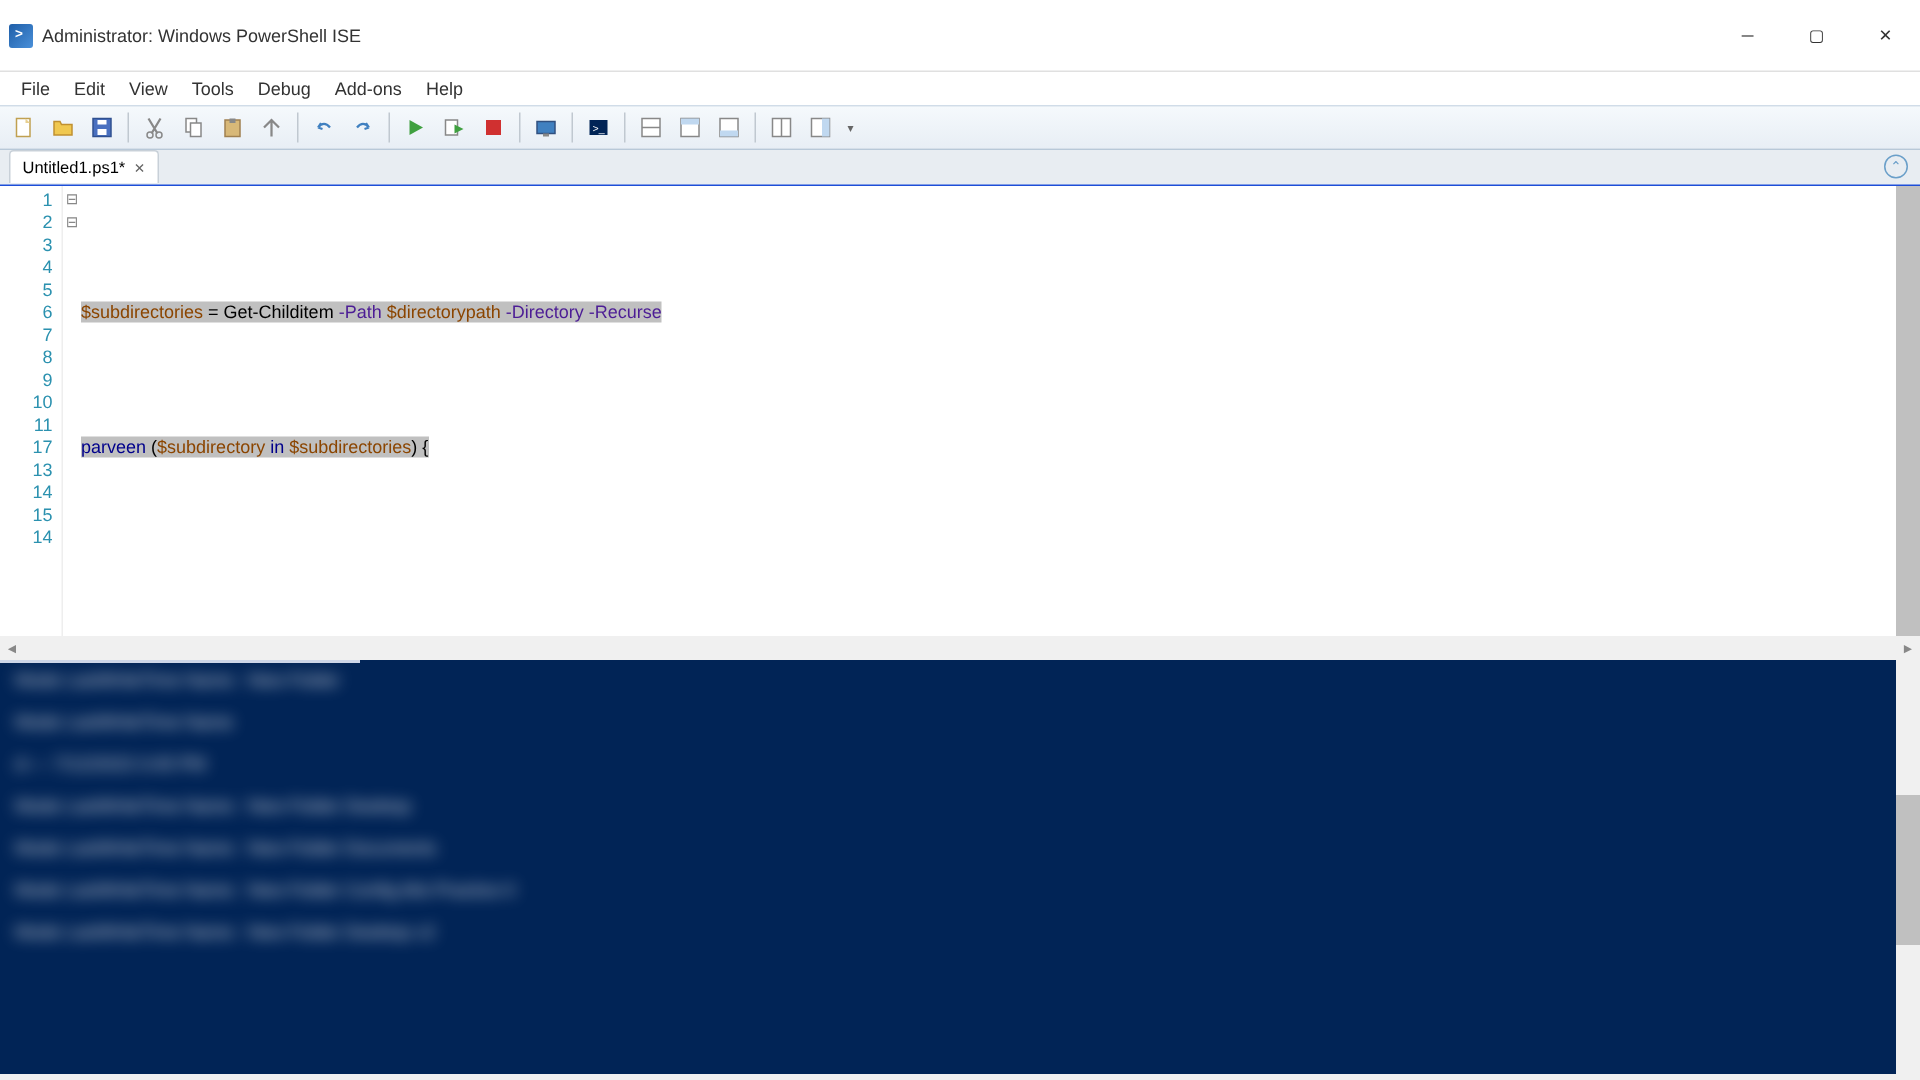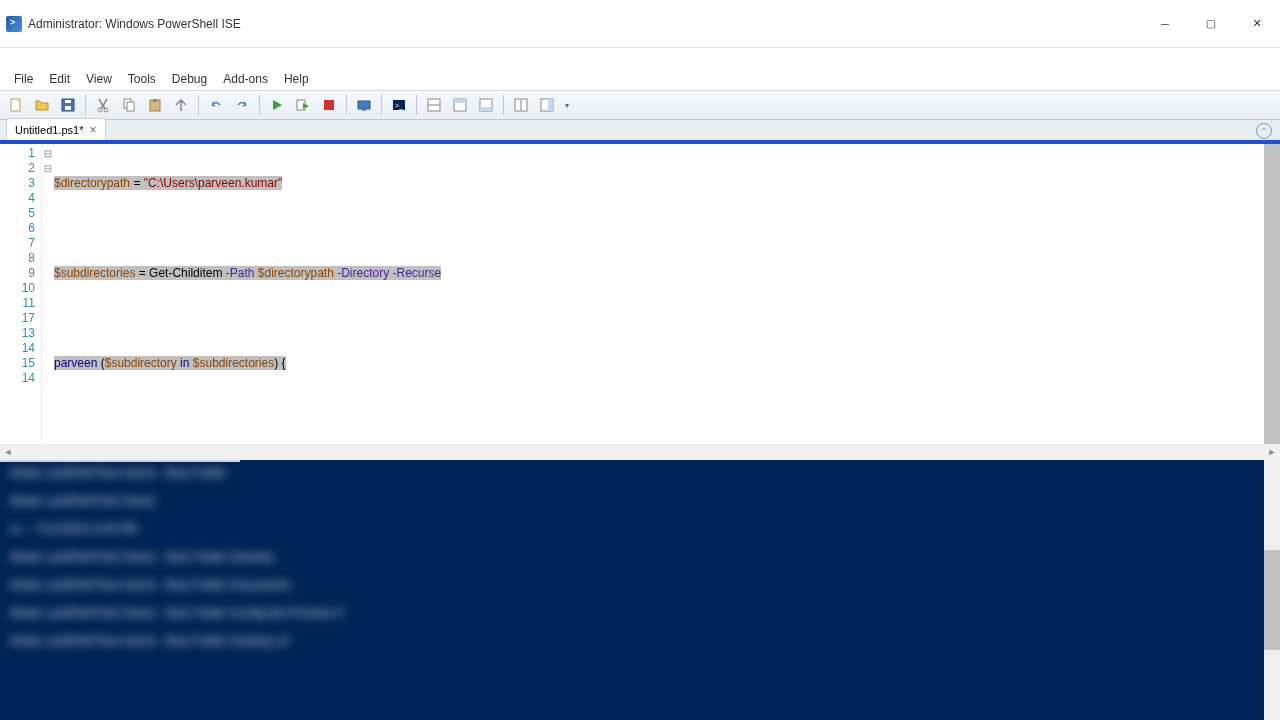--- a/index.html
+++ b/index.html
@@ -12,7 +12,7 @@
 .winbtns { display: flex; height: 100%; }
 .winbtn { width: 46px; height: 100%; display: flex; align-items: center; justify-content: center; font-size: 11px; color: #333; }
 
-.menubar { height: 22px; display: flex; align-items: center; padding-left: 6px; font-size: 12px; background: #fff; margin-top: 20px; }
+.menubar { height: 22px; display: flex; align-items: center; padding-left: 6px; font-size: 12px; background: #fff; }
 .menubar .menu { padding: 2px 8px; color: #333; }
 
 .toolbar { height: 30px; background: linear-gradient(#f5f9fc,#e8eef5); border-top: 1px solid #d0dce8; border-bottom: 1px solid #b8c8d8; display: flex; align-items: center; padding: 0 4px; gap: 2px; }

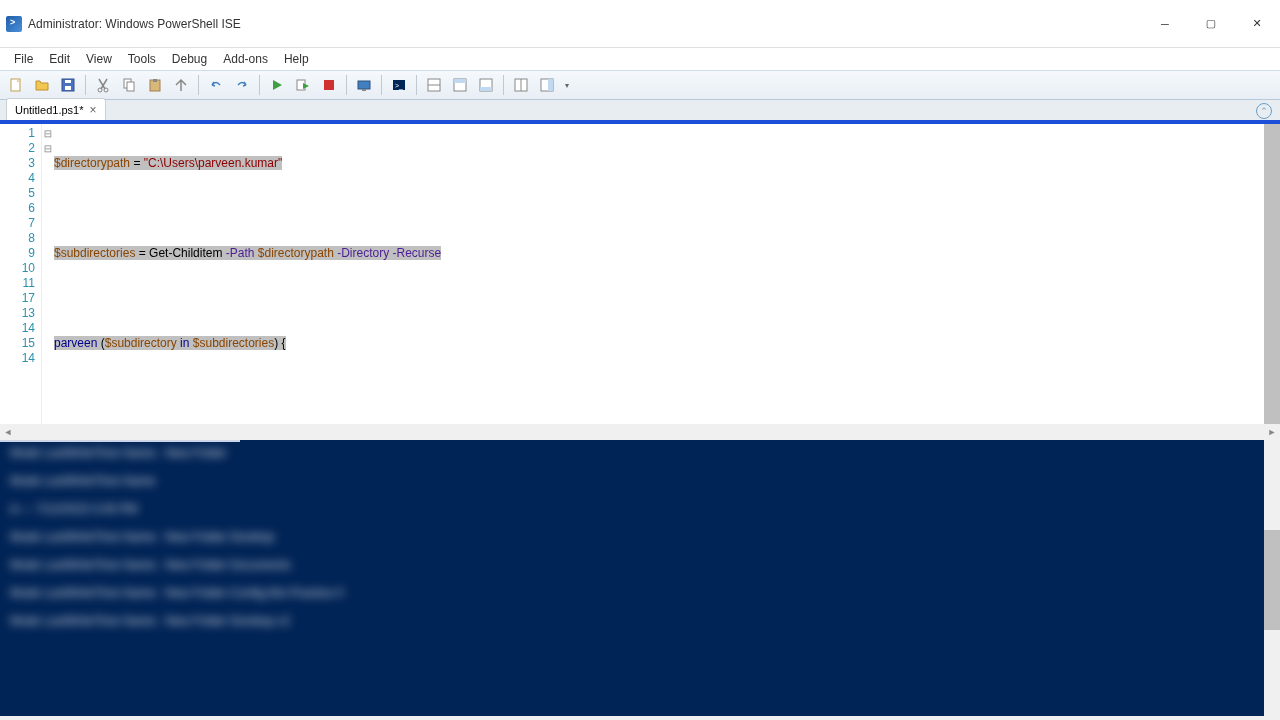--- a/index.html
+++ b/index.html
@@ -20,7 +20,7 @@
 .tsep { width: 1px; height: 20px; background: #c0c8d0; margin: 0 3px; }
 .tbtn svg { width: 16px; height: 16px; }
 
-.tabstrip { height: 24px; background: #e8edf2; display: flex; align-items: flex-end; padding-left: 6px; border-bottom: 4px solid #1d4ed8; position: relative; }
+.tabstrip { height: 24px; background: #e8edf2; display: flex; align-items: flex-start; padding-left: 6px; border-bottom: 1px solid #1d4ed8; position: relative; }
 .tab { height: 22px; background: #fff; border: 1px solid #c8d0d8; border-bottom: none; padding: 2px 8px; font-size: 11px; display: flex; align-items: center; gap: 6px; border-radius: 3px 3px 0 0; }
 .tab .x { color: #666; font-size: 12px; }
 .collapse-circle { position: absolute; right: 8px; top: 3px; width: 16px; height: 16px; border: 1px solid #6a9fc9; border-radius: 50%; display: flex; align-items: center; justify-content: center; color: #6a9fc9; font-size: 9px; }

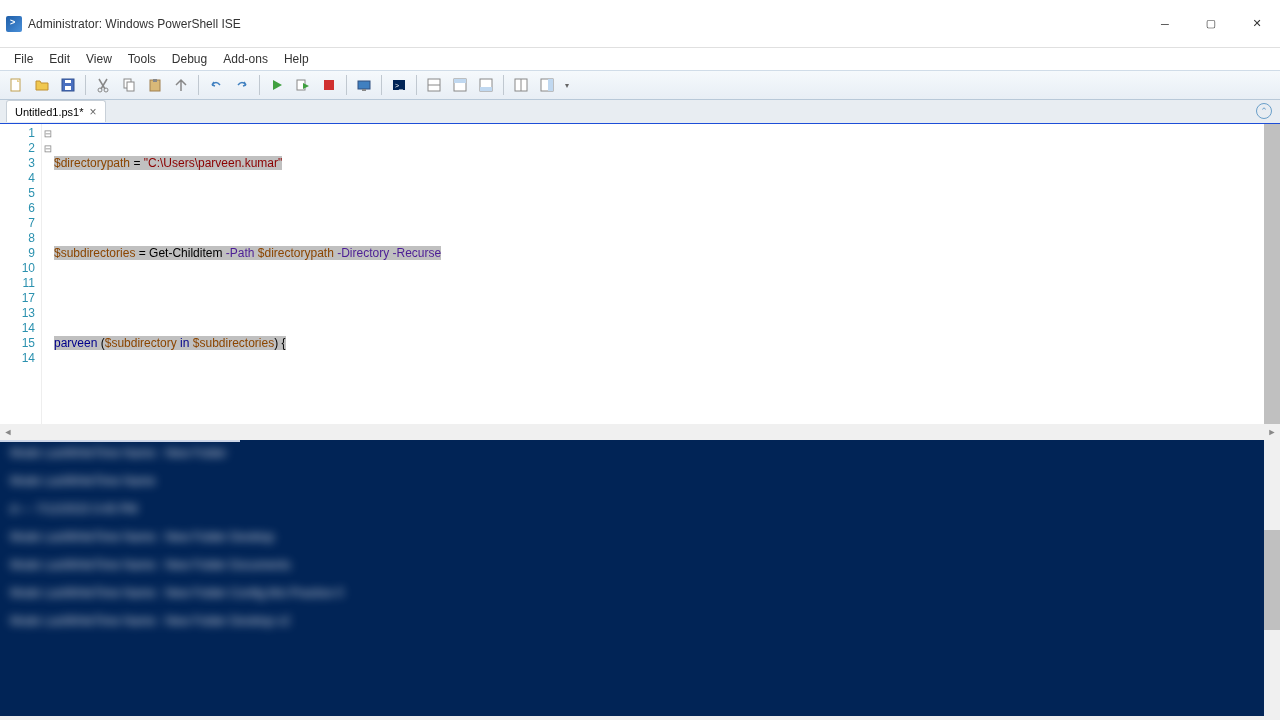--- a/index.html
+++ b/index.html
@@ -243,7 +243,6 @@
       <div></div>
   </div>
   <div class="code">
-    <div class="ln"><span class="sel"><span class="var">$directorypath</span><span> = </span><span class="str">"C:\Users\parveen.kumar"</span></span></div>
     <div class="ln"></div>
     <div class="ln"><span class="sel"><span class="var">$subdirectories</span><span> = </span><span class="cmd">Get-Childitem</span><span class="param"> -Path </span><span class="var">$directorypath</span><span class="param"> -Directory -Recurse</span></span></div>
     <div class="ln"></div>

